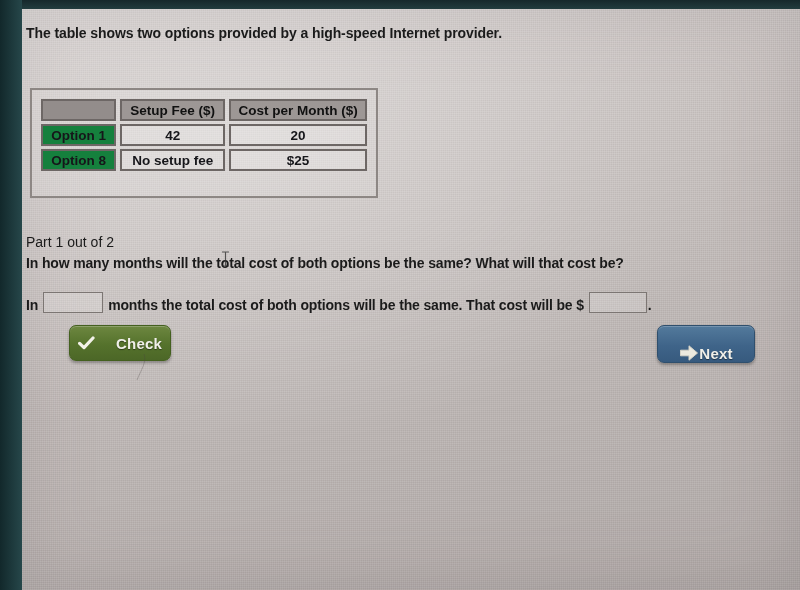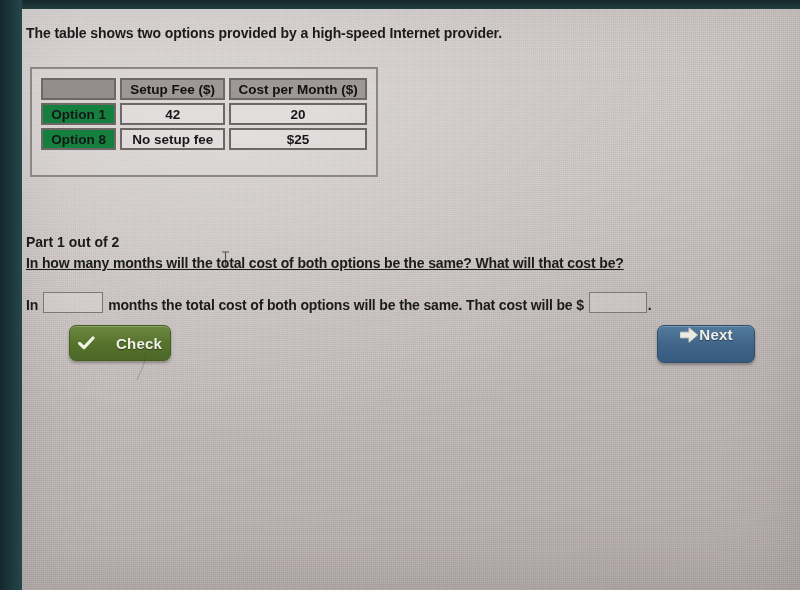--- a/index.html
+++ b/index.html
@@ -94,7 +94,7 @@
   #data-table-frame {
     position: absolute;
     left: 12px;
-    top: 62px;
+    top: 83px;
     width: 348px;
     height: 110px;
     border: 2px solid #8d8784;

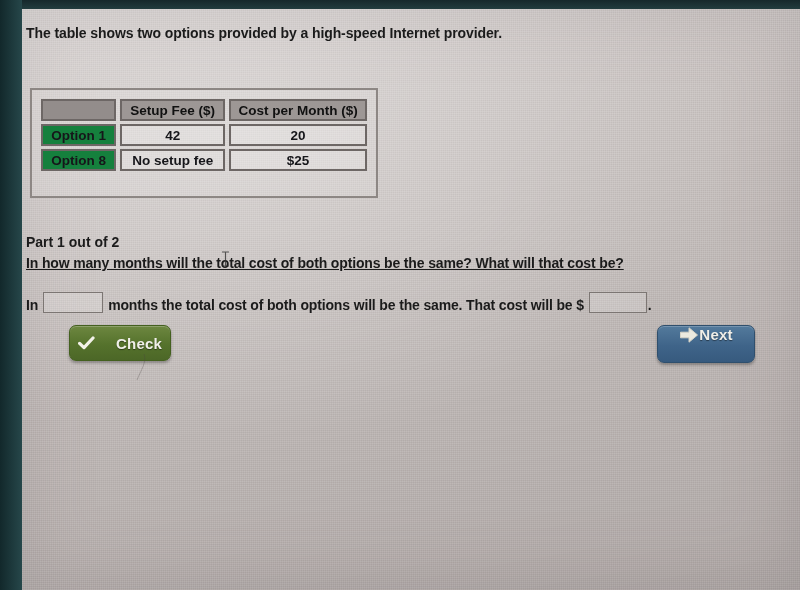--- a/index.html
+++ b/index.html
@@ -140,7 +140,7 @@
     left: 8px;
     top: 229px;
     font-size: 14px;
-    font-weight: bold;
+    font-weight: normal;
     color: #1b1b1b;
     white-space: nowrap;
   }

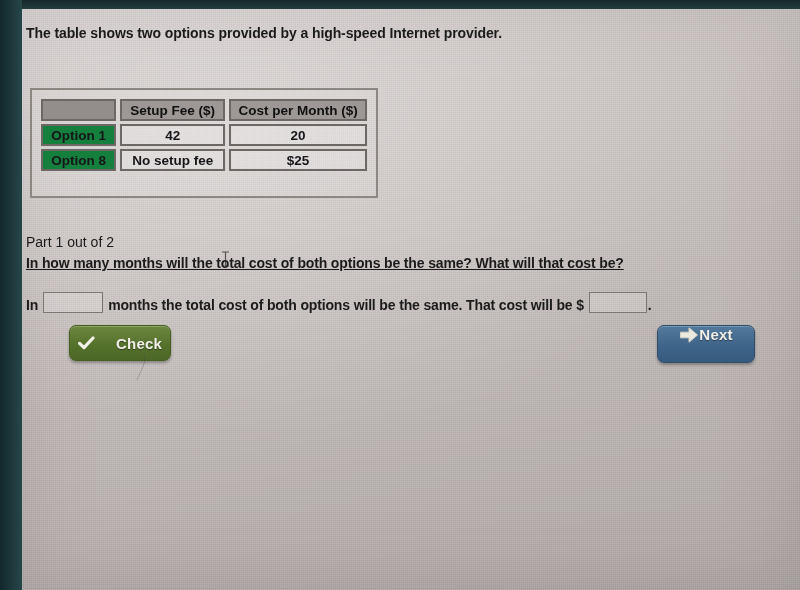--- a/index.html
+++ b/index.html
@@ -153,7 +153,6 @@
     color: #1b1b1b;
     letter-spacing: -.15px;
     white-space: nowrap;
-    text-decoration: underline;
   }
 
   

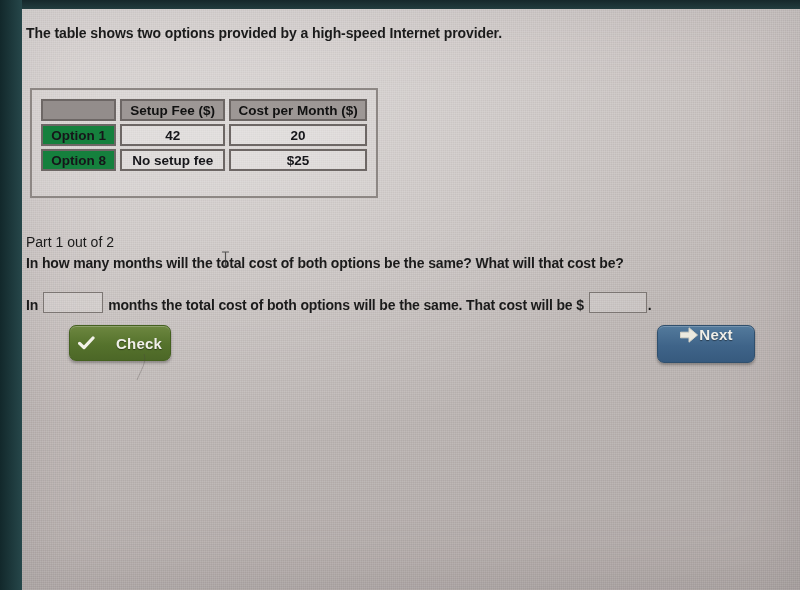--- a/index.html
+++ b/index.html
@@ -215,7 +215,7 @@
     border: 1px solid #2f4f6d;
     box-shadow: 0 2px 3px rgba(0,0,0,.30), inset 0 1px 0 rgba(255,255,255,.20);
     display: flex;
-    align-items: flex-start;
+    align-items: flex-end;
     justify-content: center;
     cursor: pointer;
   }

